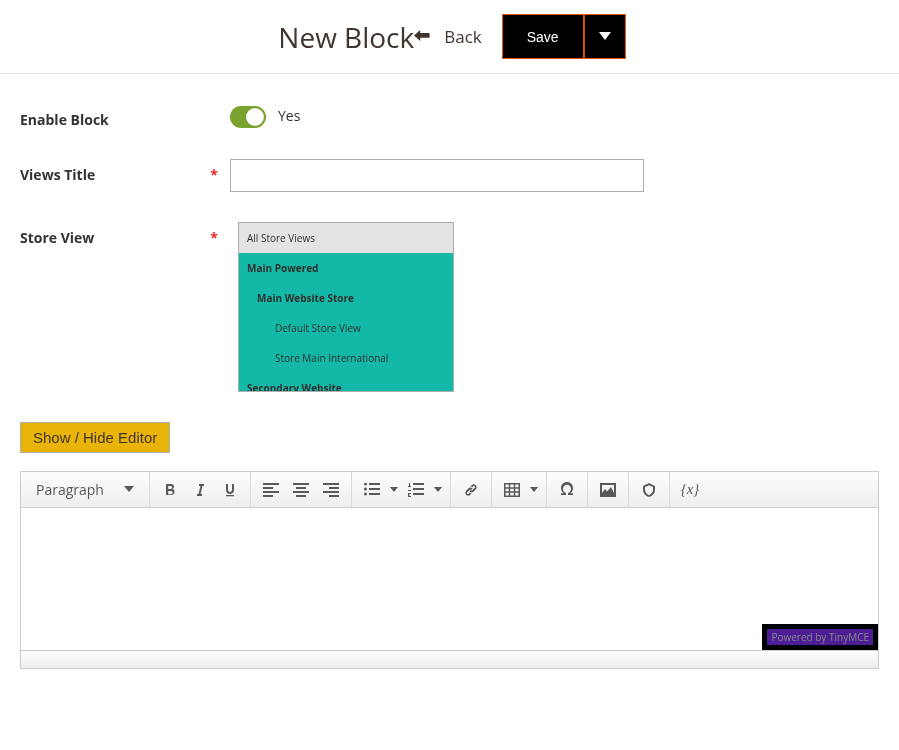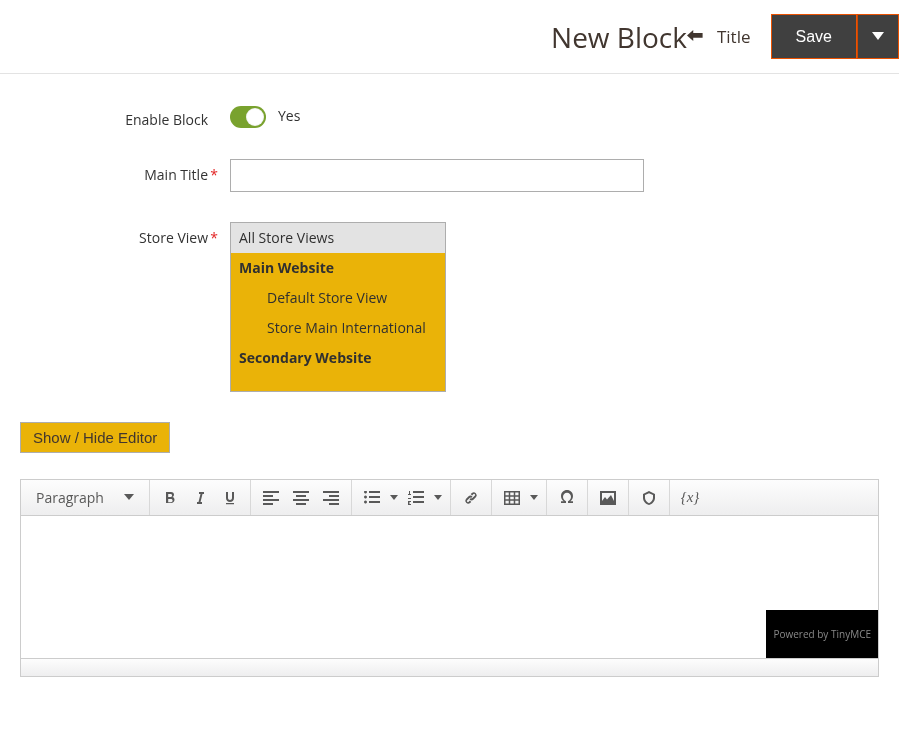--- a/index.html
+++ b/index.html
@@ -11,7 +11,7 @@
     }
     header.page-header {
       display: flex;
-      justify-content: flex-end;
+      justify-content: center;
       align-items: center;
       padding: 14px 0 14px 5px;
       border-bottom: 1px solid #e3e3e3;

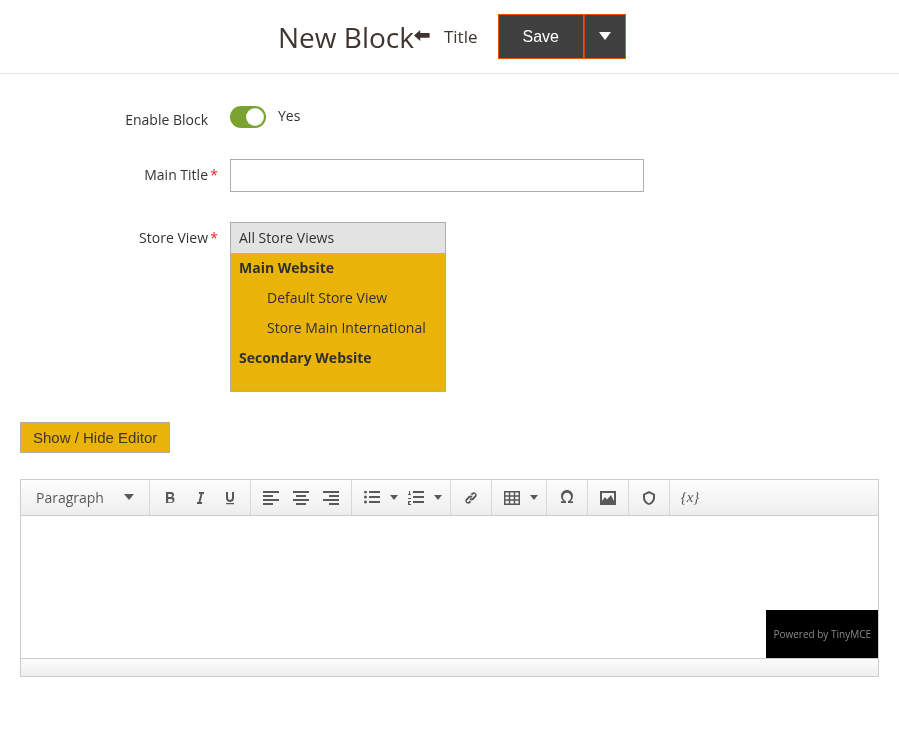--- a/index.html
+++ b/index.html
@@ -230,7 +230,7 @@
       <svg width="20" height="14" viewBox="0 0 20 14">
           <path d="M8 0 0 7l8 7v-4h12V4H8z" transform="scale(0.78)"></path>
         </svg>
-      <span>Title</span>
+      <span>Back</span>
     </a>
     <div class="save-wrap">
       <button class="btn-primary">

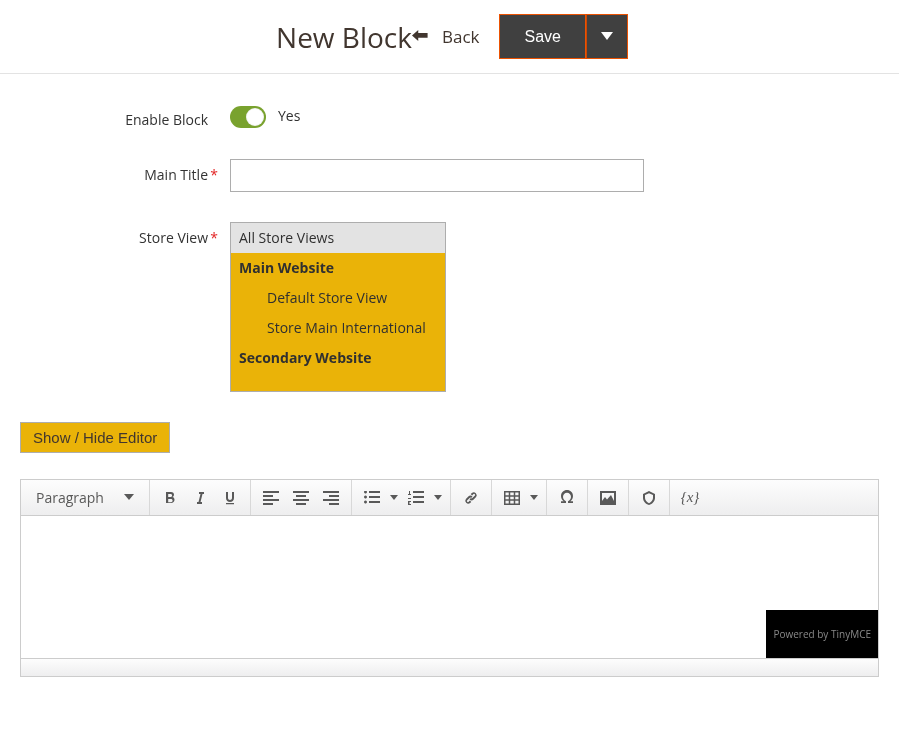--- a/index.html
+++ b/index.html
@@ -37,10 +37,10 @@
     .back-link svg { fill: #41362f; }
     .save-wrap { display: flex; }
     .btn-primary {
-      background: #404040;
+      background: #000000;
       border: 1px solid #eb5202;
       color: #fff;
-      font-size: 16px;
+      font-size: 14px;
       padding: 10px 24px;
       cursor: pointer;
       height: 45px;

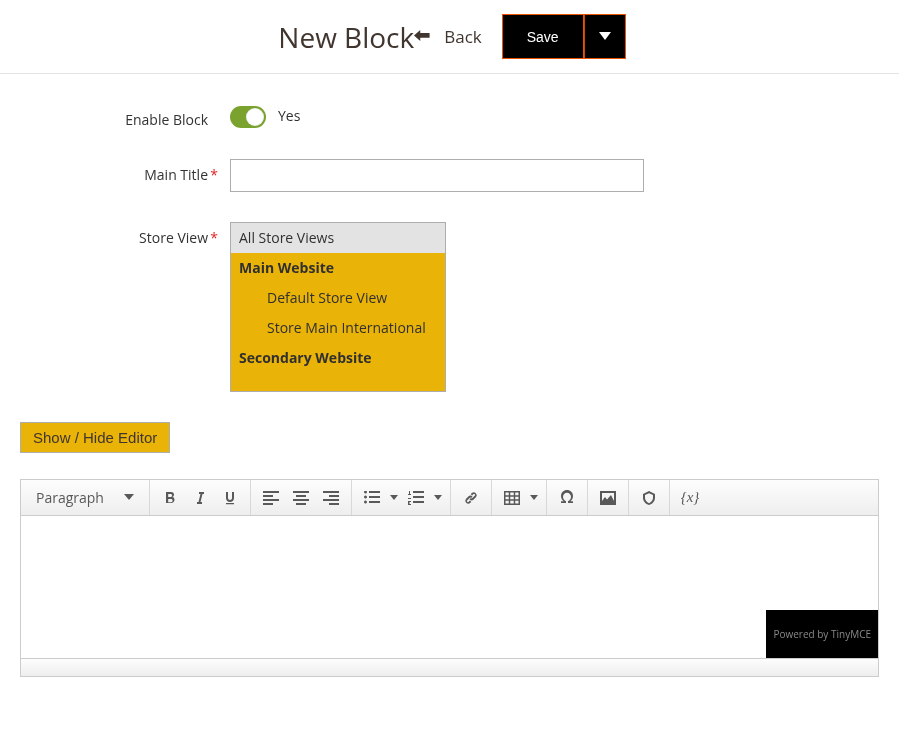--- a/index.html
+++ b/index.html
@@ -68,9 +68,8 @@
     .form-row.aligncenter { align-items: center; }
     .form-label {
       width: 210px;
-      text-align: right;
-      font-size: 14px;
-      font-weight: 400;
+      font-size: 14px;
+      font-weight: 700;
       color: #333;
       padding-top: 6px;
       padding-right: 22px;

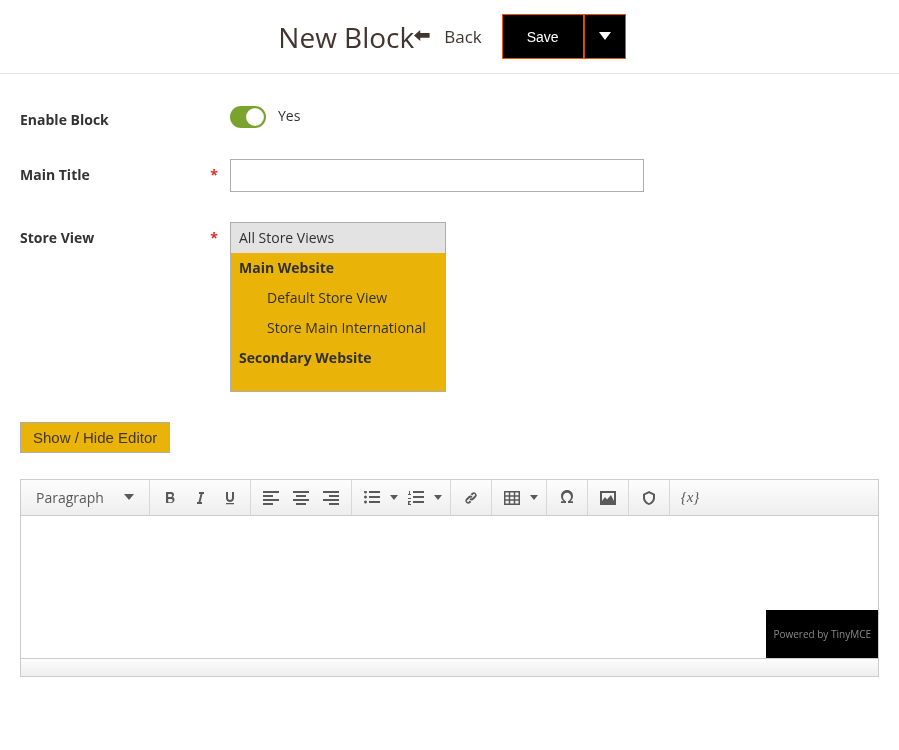--- a/index.html
+++ b/index.html
@@ -255,7 +255,7 @@
   </div>
 
   <div class="form-row">
-    <div class="form-label required">Main Title</div>
+    <div class="form-label required">Views Title</div>
     <div class="form-control">
       <input type="text" class="text-input" style="">
     </div>

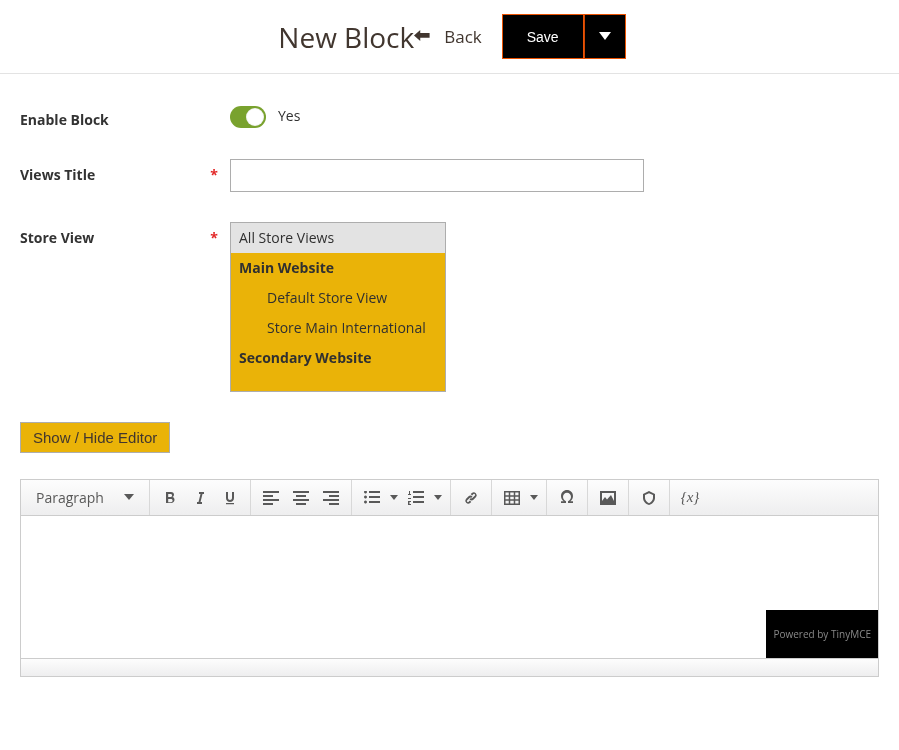--- a/index.html
+++ b/index.html
@@ -127,8 +127,9 @@
       height: 170px;
       border: 1px solid #adadad;
       overflow-y: scroll;
-      font-size: 14px;
-      background: #eab308;
+      font-size: 10px;
+      background: #14b8a6;
+      margin-left: 8px;
     }
     .multiselect .opt {
       padding: 5px 8px 5px 8px;

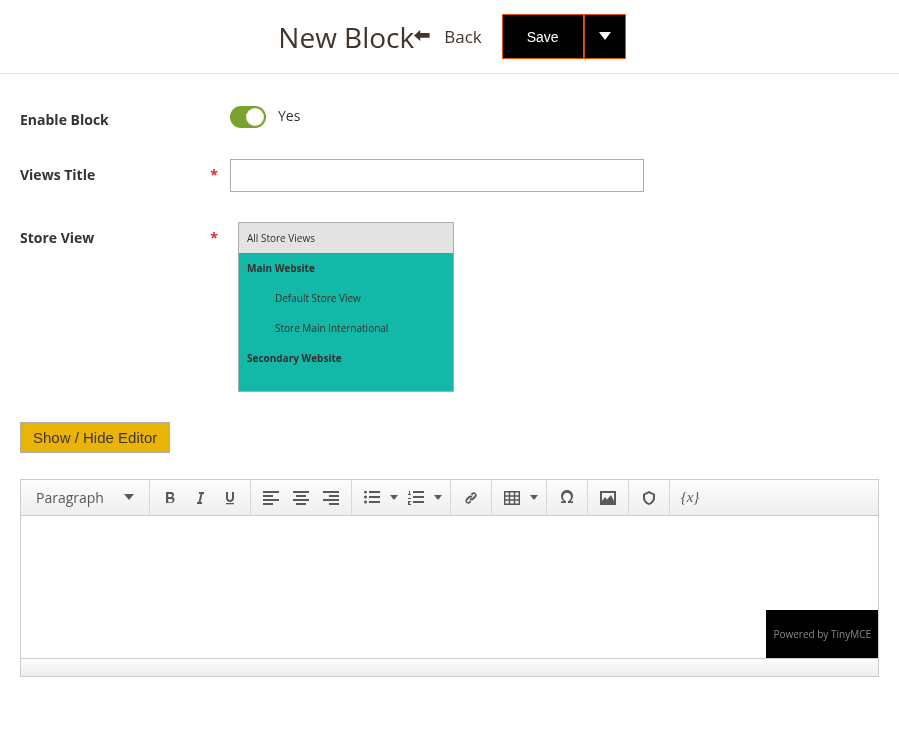--- a/index.html
+++ b/index.html
@@ -268,7 +268,7 @@
     <div class="form-control">
       <div class="multiselect" id="storeSelect">
           <div class="opt selected">All Store Views</div>
-          <div class="opt group">Main Website</div>
+          <div class="opt group">Main Powered</div>
           <div class="opt d2">Default Store View</div>
           <div class="opt d2">Store Main International</div>
           <div class="opt group">Secondary Website</div>

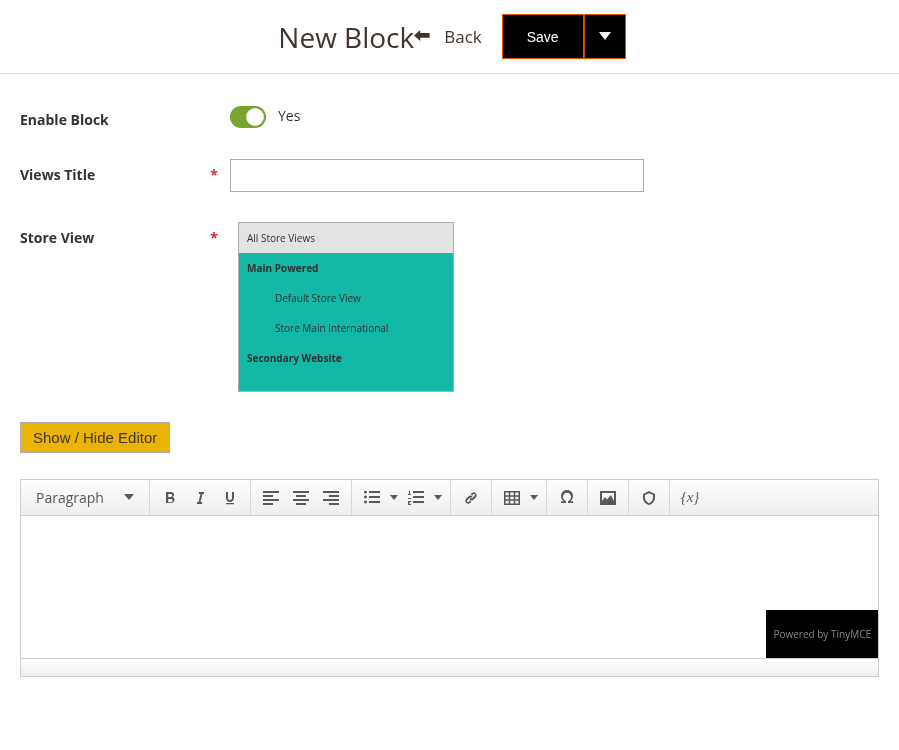--- a/index.html
+++ b/index.html
@@ -269,6 +269,7 @@
       <div class="multiselect" id="storeSelect">
           <div class="opt selected">All Store Views</div>
           <div class="opt group">Main Powered</div>
+          <div class="opt group d1">Main Website Store</div>
           <div class="opt d2">Default Store View</div>
           <div class="opt d2">Store Main International</div>
           <div class="opt group">Secondary Website</div>

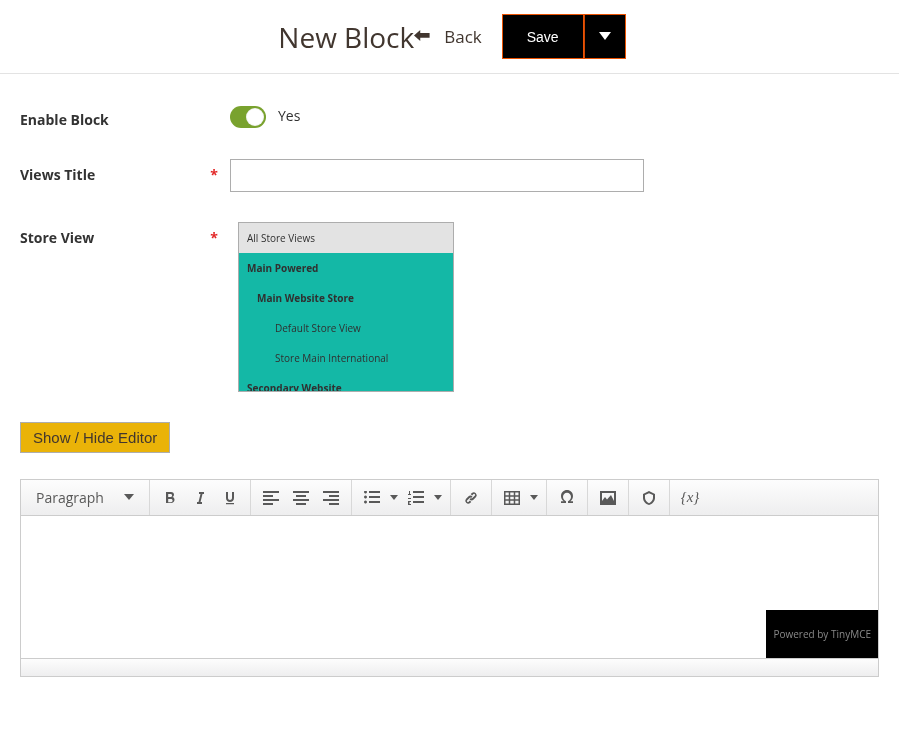--- a/index.html
+++ b/index.html
@@ -155,7 +155,7 @@
       cursor: pointer;
     }
     .editor-box {
-      margin-top: 26px;
+      margin-top: 18px;
       border: 1px solid #ccc;
       margin-bottom: 30px;
     }

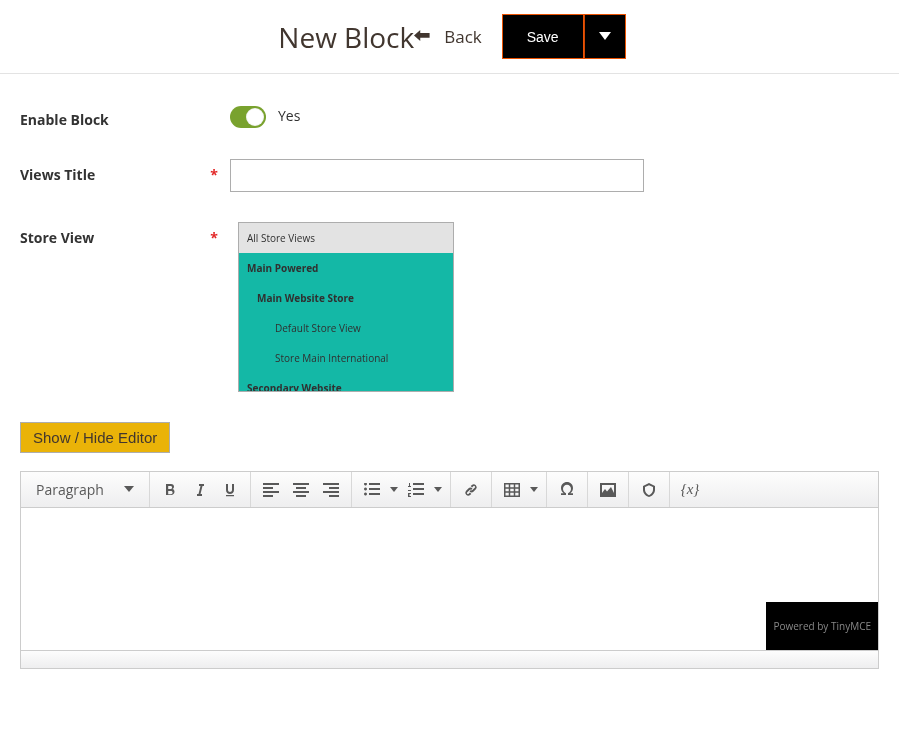--- a/index.html
+++ b/index.html
@@ -208,9 +208,9 @@
       bottom: 0; right: 0;
       font-size: 10px;
       color: #888;
-      border: 3px solid #000000;
-      padding: 14px 4px;
-      background: #000000;
+      border: 5px solid #000000;
+      padding: 1px 4px;
+      background: #4c1d95;
     }
     .editor-footer {
       height: 18px;

